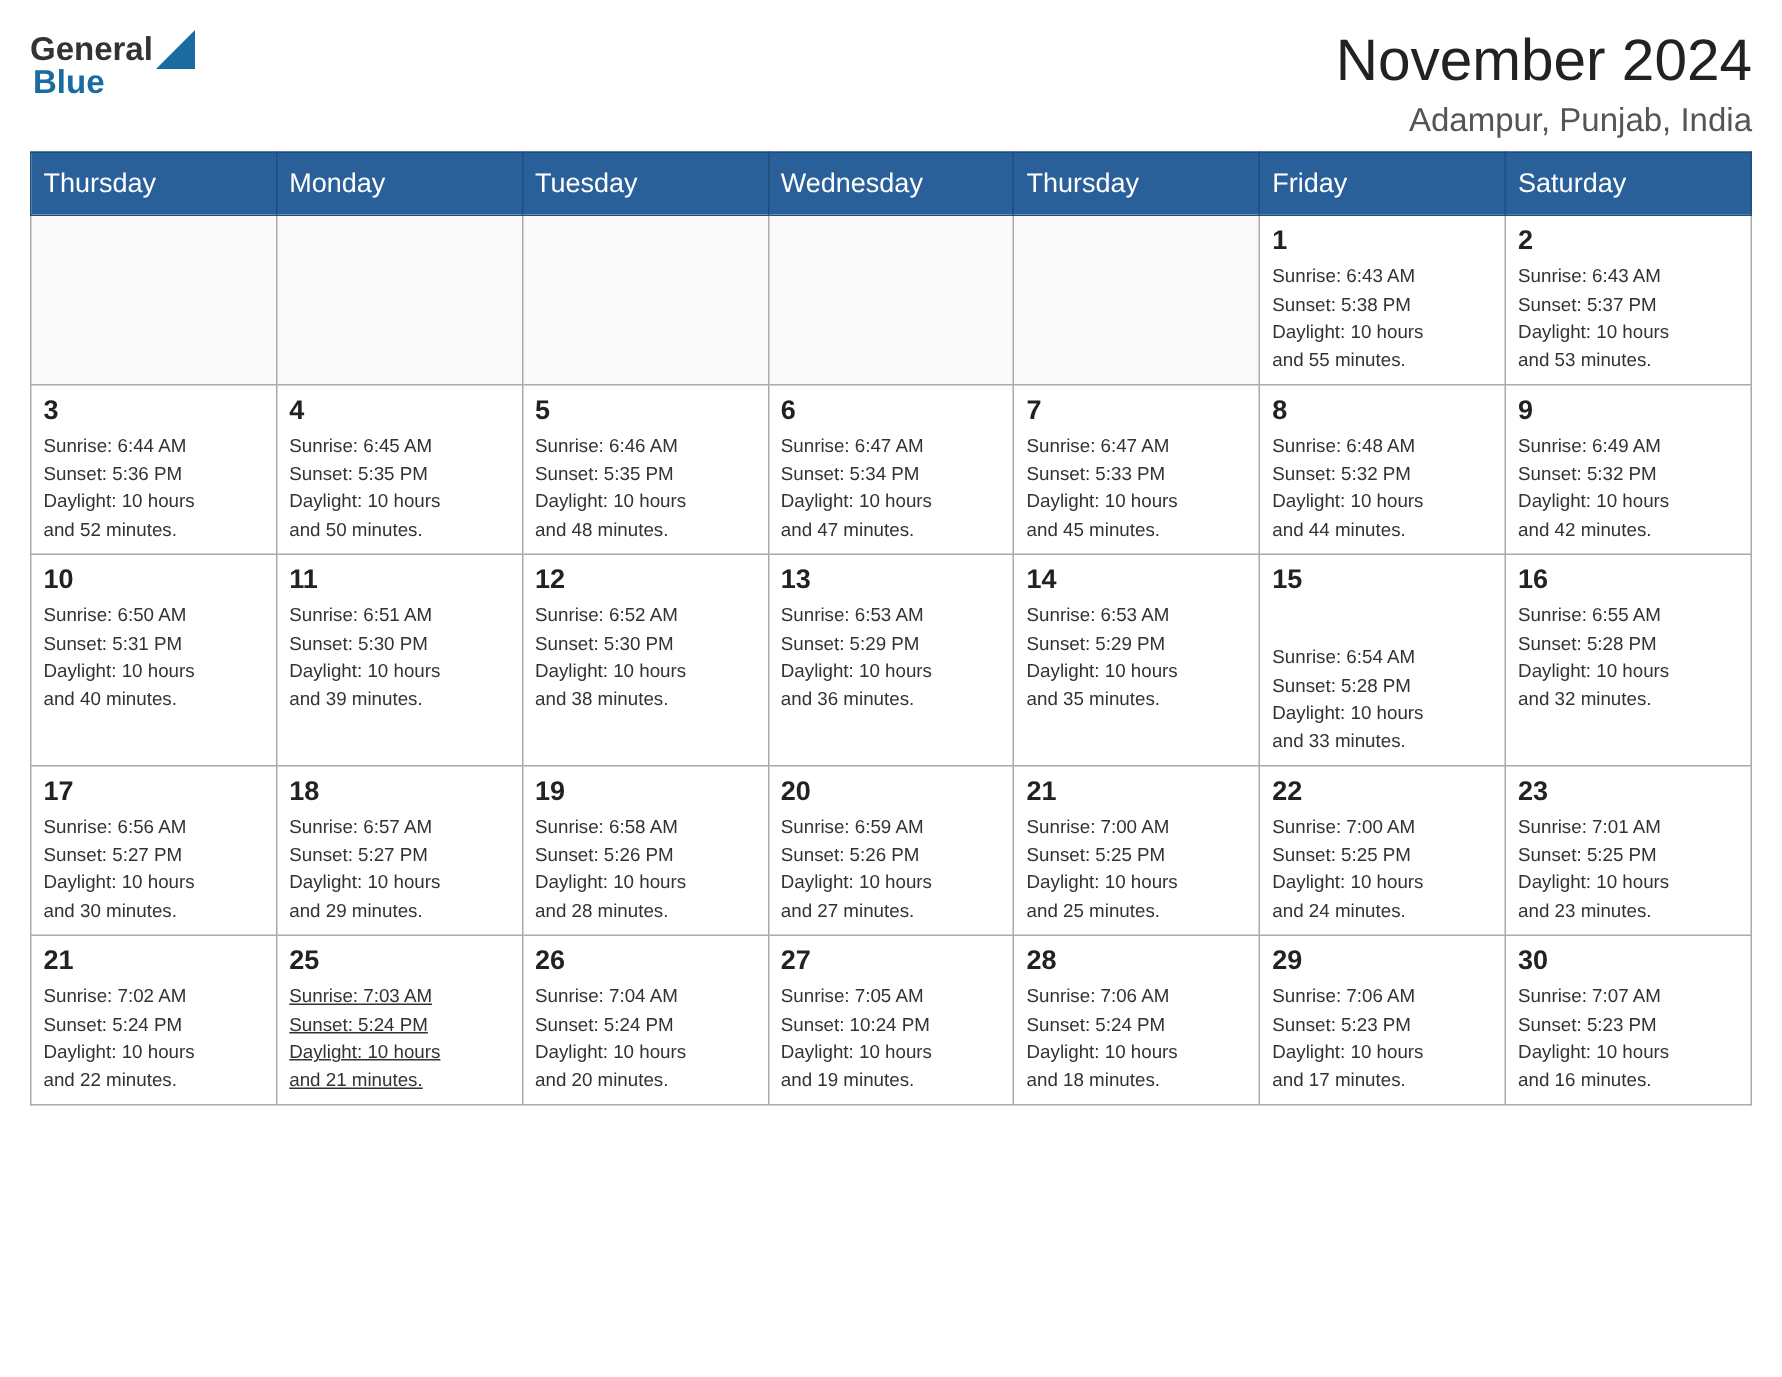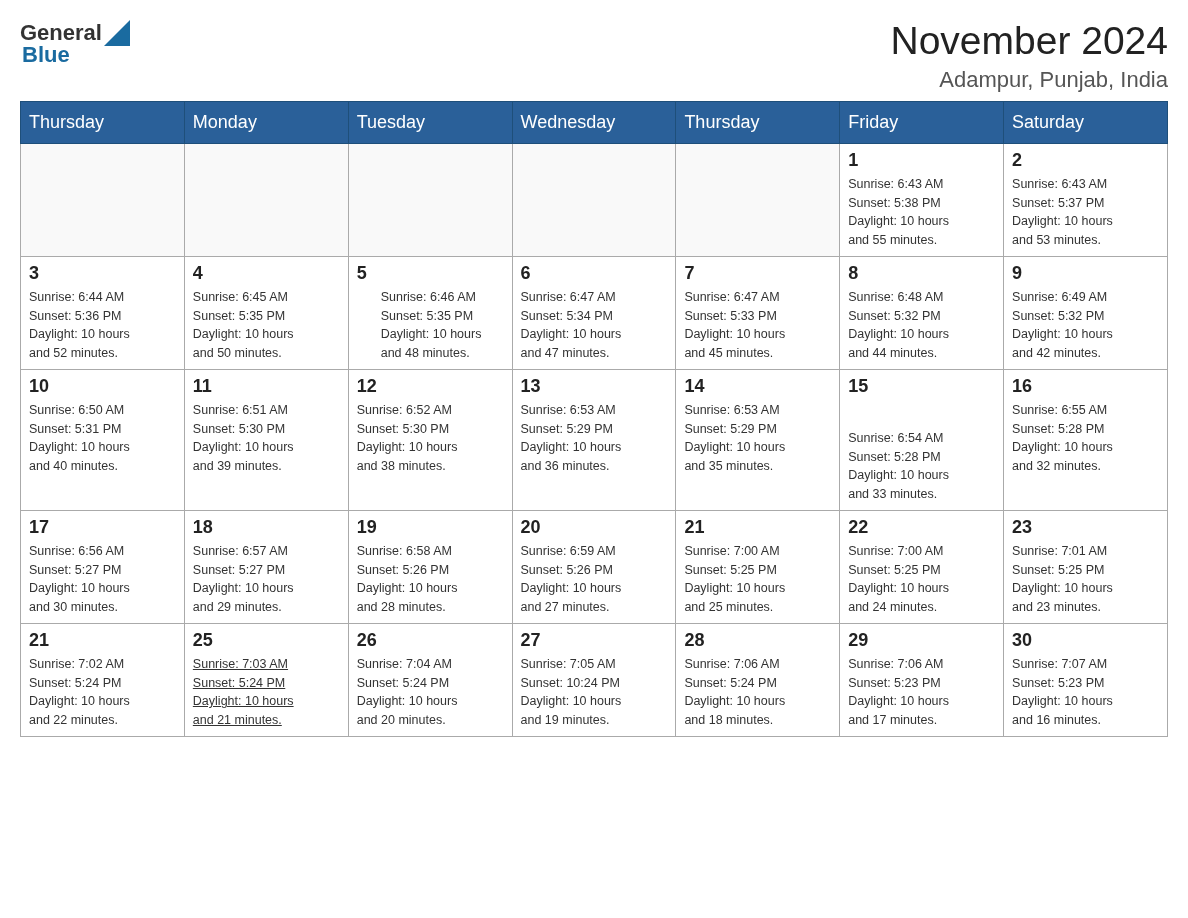--- a/index.html
+++ b/index.html
@@ -156,7 +156,7 @@
         </td>
         <td>
           <div class="day-number">5</div>
-          <div class="day-info" style="white-space: pre-line; margin-left: 24px;">Sunrise: 6:46 AM
+          <div class="day-info" style="white-space: pre-line;">Sunrise: 6:46 AM
 Sunset: 5:35 PM
 Daylight: 10 hours
 and 48 minutes.</div>

